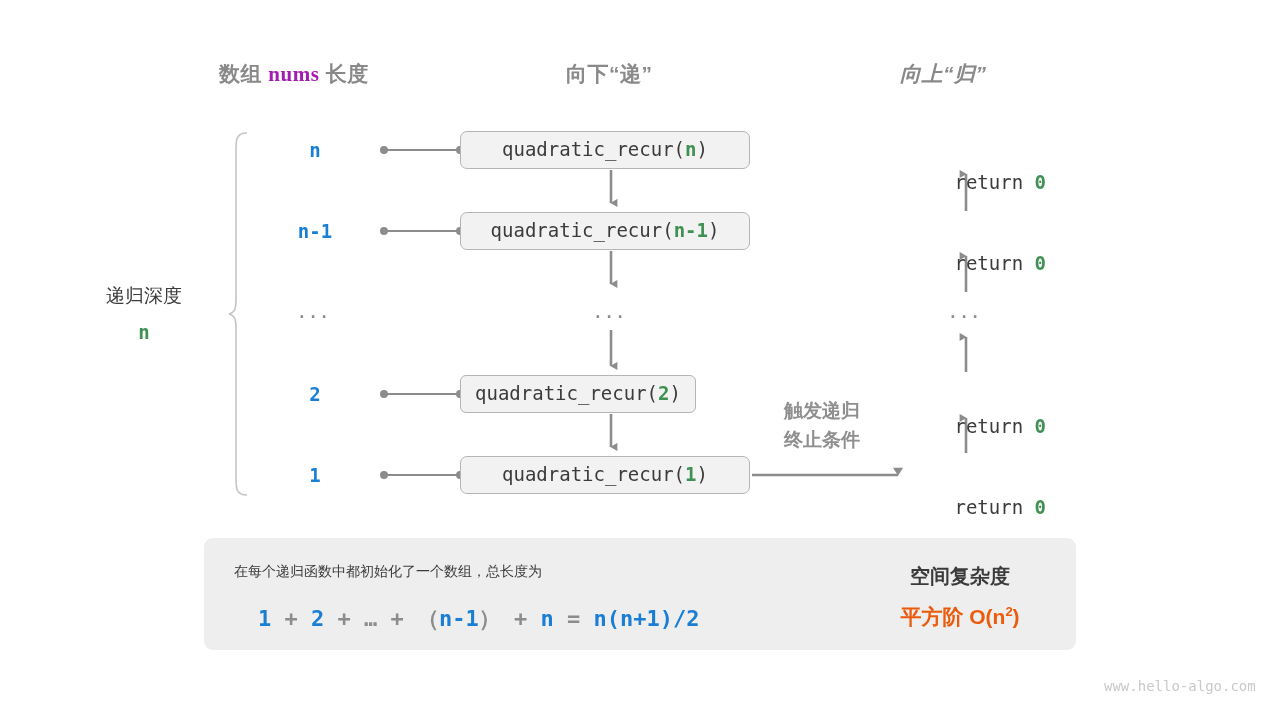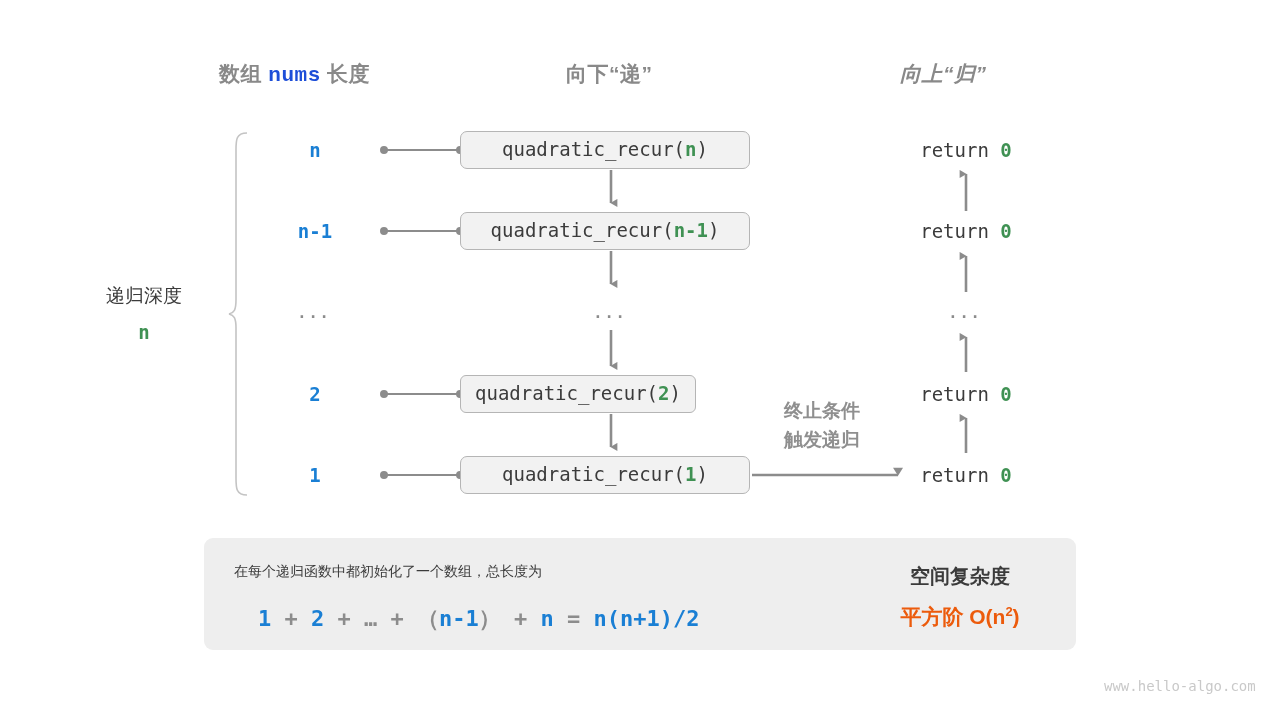--- a/index.html
+++ b/index.html
@@ -31,8 +31,8 @@
     letter-spacing: 0.5px;
   }
   .col-header .kw {
-    color: #1d4ed8;
-    font-family: Liberation Mono, monospace;
+    color: #a21caf;
+    font-family: Liberation Serif, serif;
   }
 
   

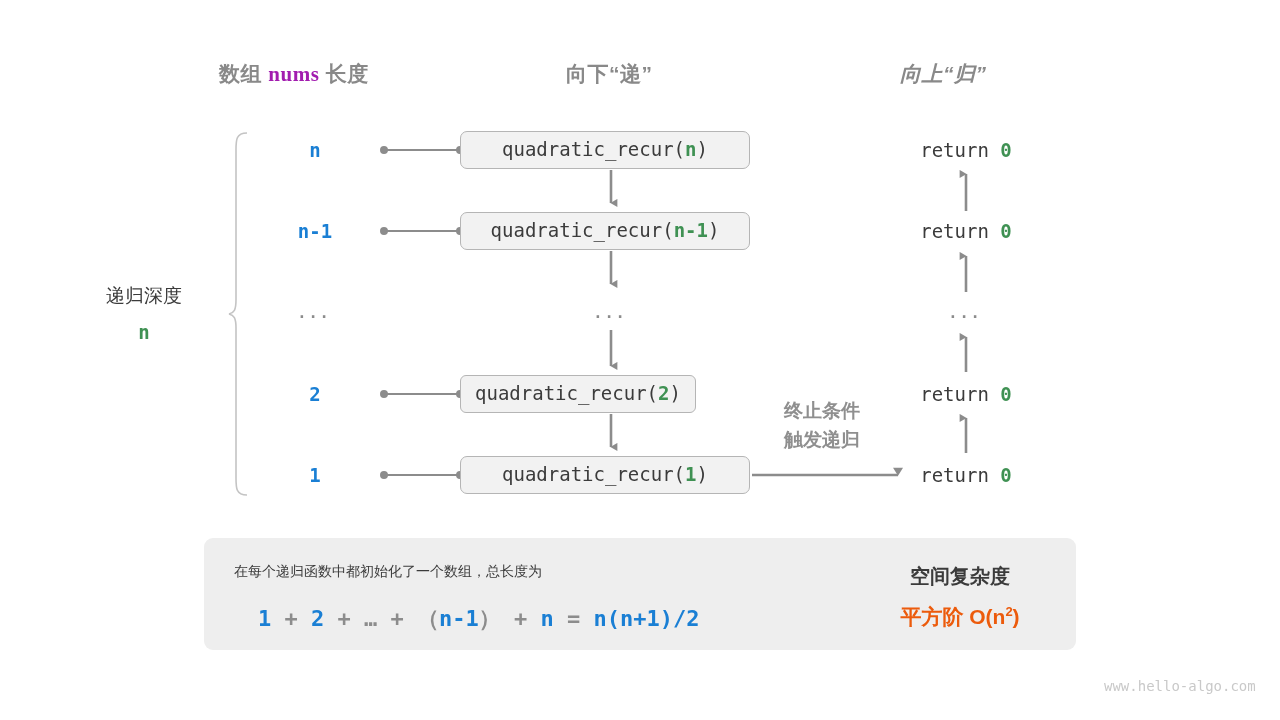--- a/index.html
+++ b/index.html
@@ -83,8 +83,9 @@
     font-size: 19px;
     color: #3b3b3b;
     white-space: nowrap;
-    text-align: center;
+    text-align: right;
     width: 160px;
+    margin-top: 32px;
   }
   .ret .zero { color: #3f9153; font-weight: bold; }
 

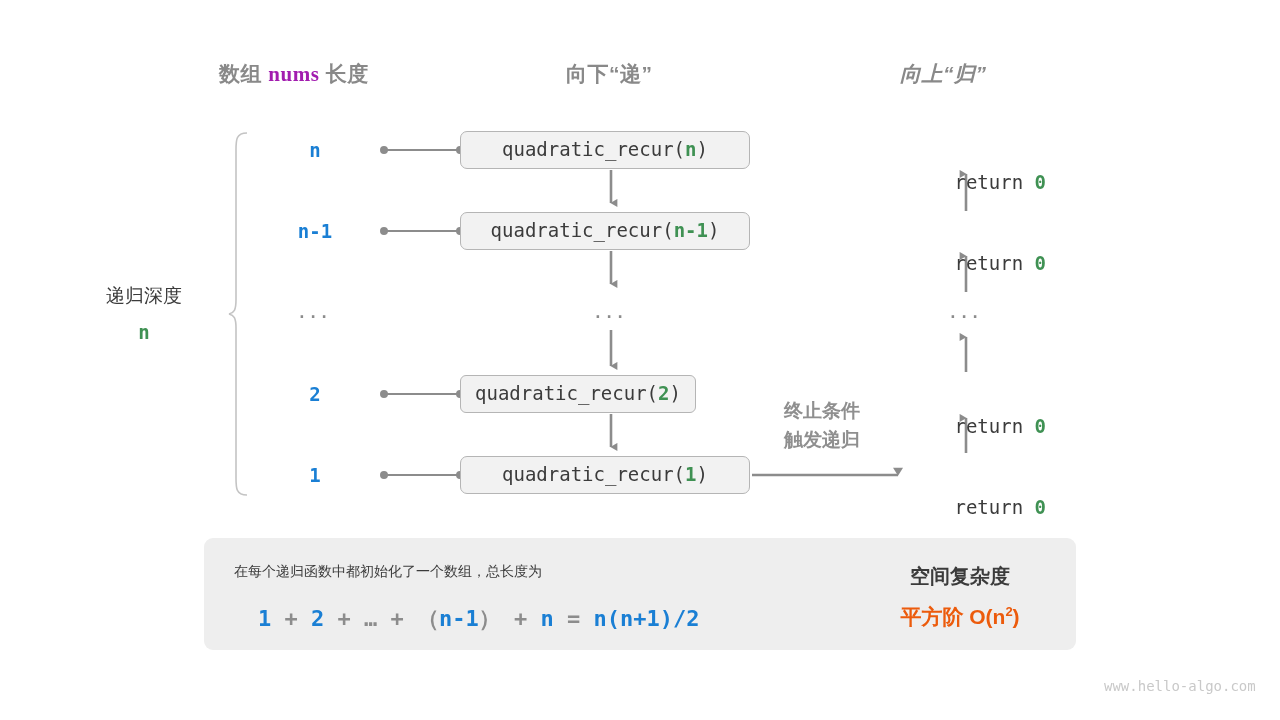--- a/index.html
+++ b/index.html
@@ -270,8 +270,8 @@
   </div>
 
   <div class="abs trigger-note" style="left:752px; top:396px; width:140px;">
+    <div>触发递归</div>
     <div>终止条件</div>
-    <div>触发递归</div>
   </div>
 
   <div class="abs ret" style="left:886px; top:139px;">

